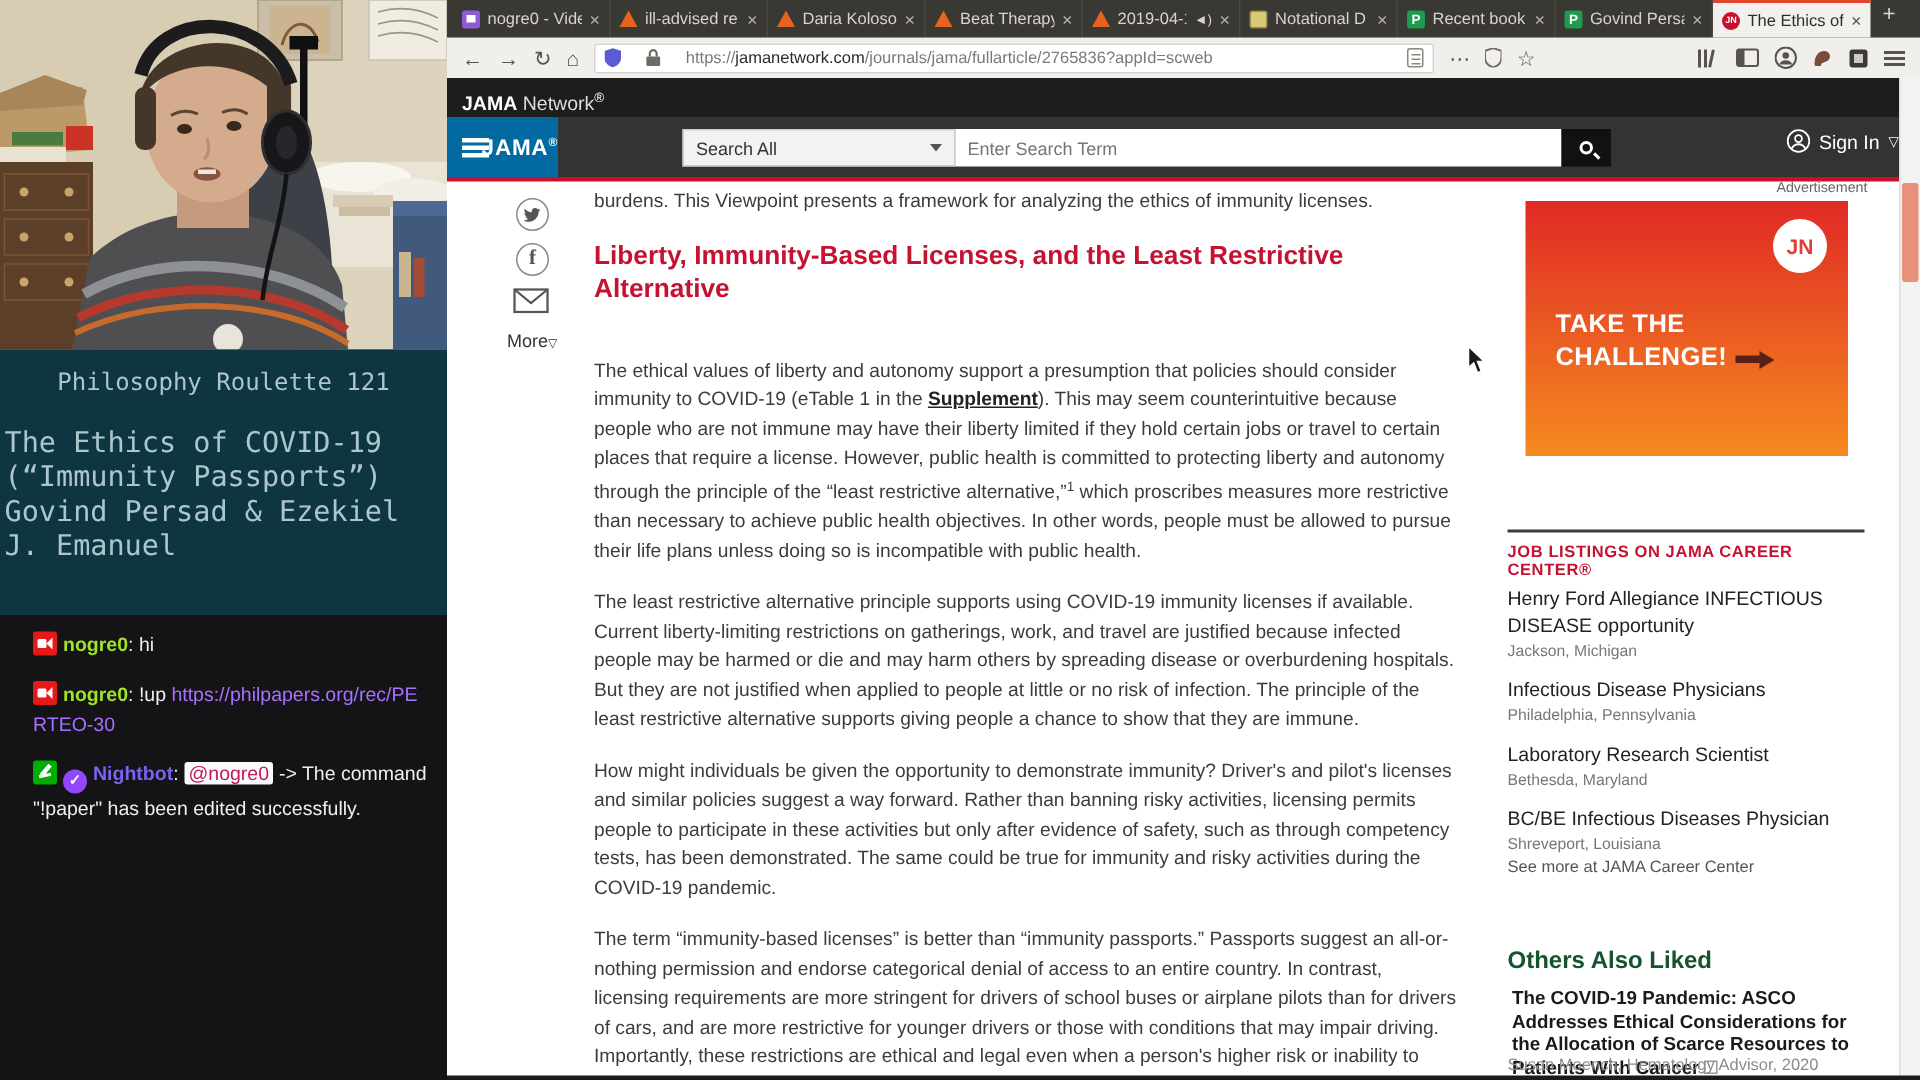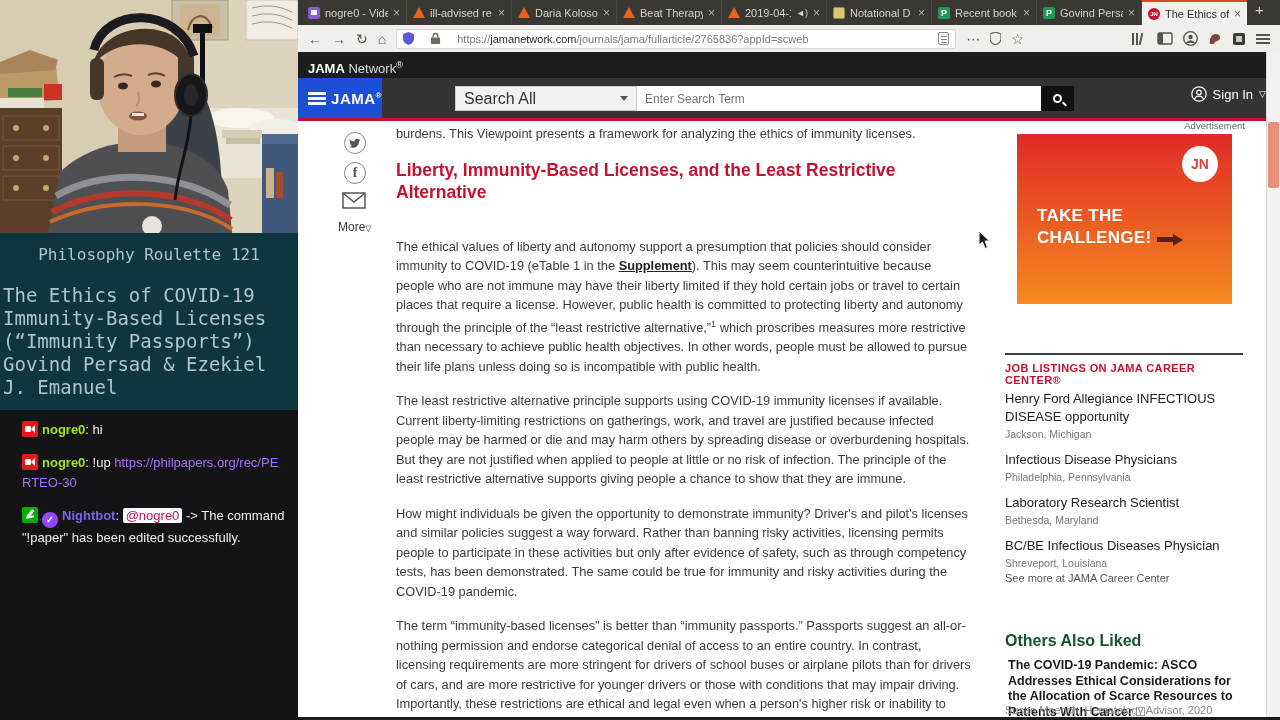--- a/index.html
+++ b/index.html
@@ -72,7 +72,7 @@
                  font-size:13px; line-height:26px; padding-left:10px; }
   #jama-topbar b { font-weight:bold; } #jama-topbar .rest { color:#ddd; font-weight:normal; }
   #jama-navrow { left:0; top:26px; width:982px; height:40px; background:#353331; }
-  #jama-logo { left:0; top:26px; width:84px; height:40px; background:#1d4ed8; color:#fff; display:flex; align-items:center; gap:8px; padding-left:10px; }
+  #jama-logo { left:0; top:26px; width:74px; height:40px; background:#0369a1; color:#fff; display:flex; align-items:center; gap:8px; padding-left:10px; }
   #jama-logo .bars { width:18px; height:12px; position:relative; }
   #jama-logo .bars::before { content:""; position:absolute; left:0; top:0; width:18px; height:2.5px; background:#fff; box-shadow:0 5px 0 #fff, 0 10px 0 #fff; }
   #jama-logo .wordmark { font-weight:bold; font-size:15px; letter-spacing:.5px; }

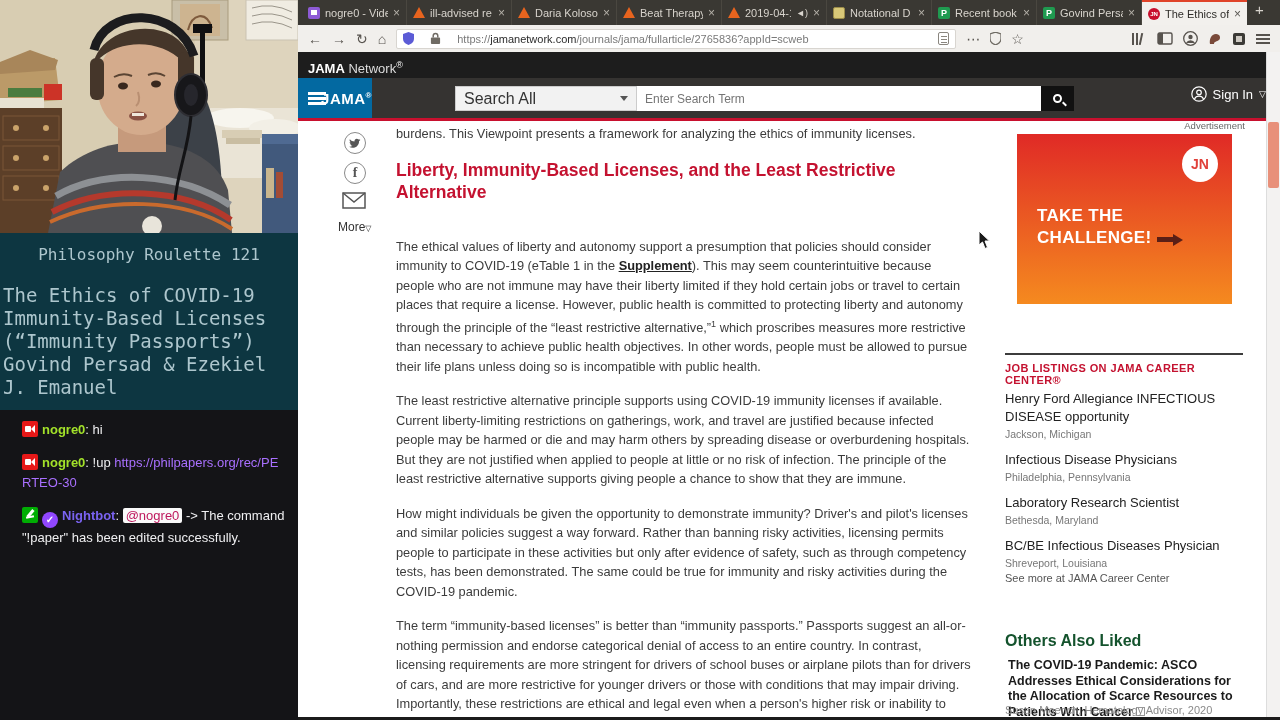--- a/index.html
+++ b/index.html
@@ -77,7 +77,7 @@
   #jama-logo .bars::before { content:""; position:absolute; left:0; top:0; width:18px; height:2.5px; background:#fff; box-shadow:0 5px 0 #fff, 0 10px 0 #fff; }
   #jama-logo .wordmark { font-weight:bold; font-size:15px; letter-spacing:.5px; }
   #search-scope { left:157px; top:34px; width:182px; height:25px; background:#f2f2f2; border:1px solid #ccc;
-                  font-size:16px; color:#333; display:flex; align-items:center; justify-content:space-between; padding:0 8px; }
+                  font-size:12px; color:#333; display:flex; align-items:center; justify-content:space-between; padding:0 8px; }
   .caret-dn { width:0; height:0; border-left:4px solid transparent; border-right:4px solid transparent; border-top:5px solid #555; }
   #search-input { left:339px; top:34px; width:404px; height:25px; border:none; background:#fff; font-size:12px; padding:0 8px;
                   font-family:"Liberation Sans",sans-serif; color:#1d4ed8; }

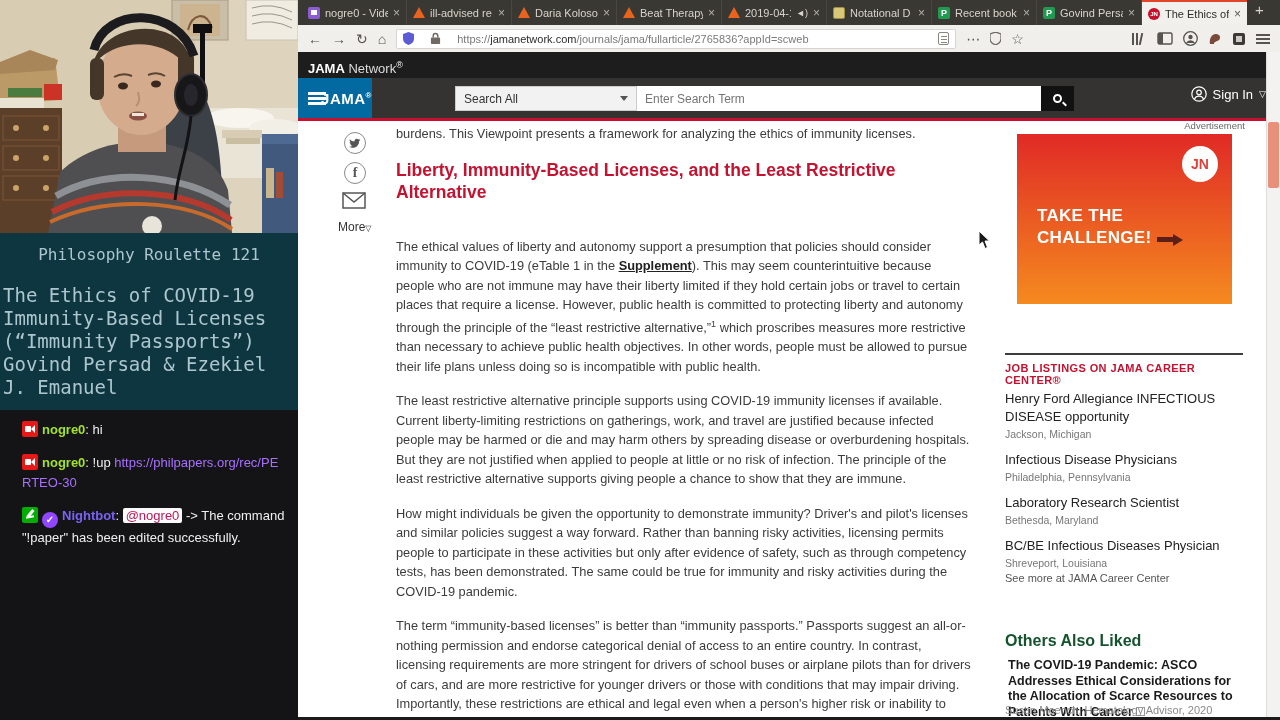--- a/index.html
+++ b/index.html
@@ -208,7 +208,6 @@
   <span class="show">Philosophy Roulette 121</span>
   <span class="ep-wrap">
     <span class="ep">The Ethics of COVID-19</span>
-    <span class="ep">Immunity-Based Licenses</span>
     <span class="ep">(“Immunity Passports”)</span>
     <span class="ep">Govind Persad &amp; Ezekiel</span>
     <span class="ep">J. Emanuel</span>

